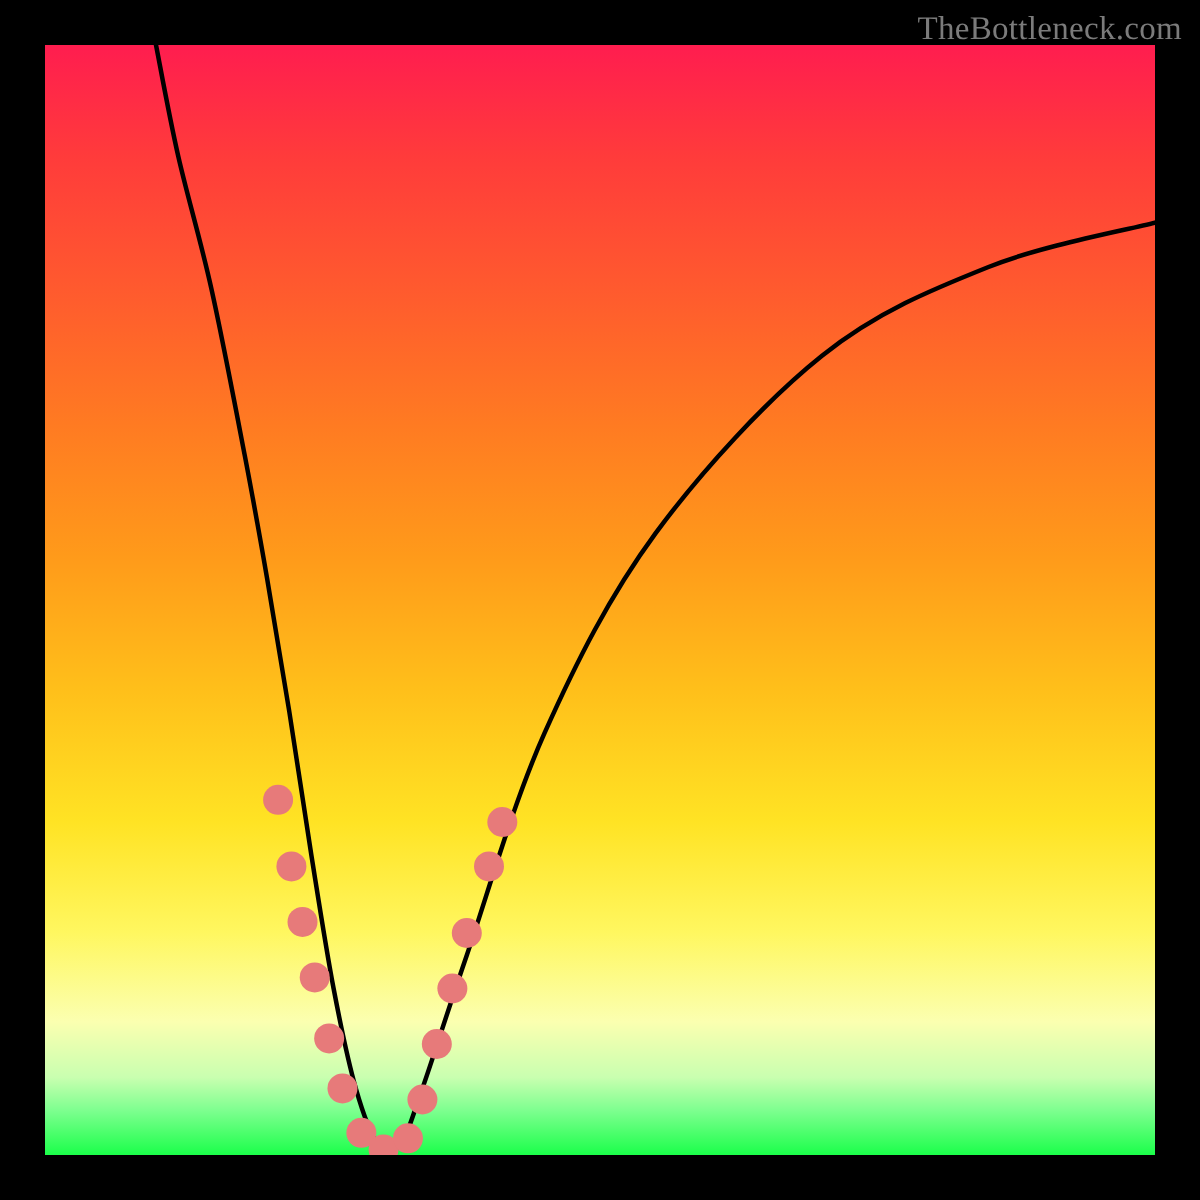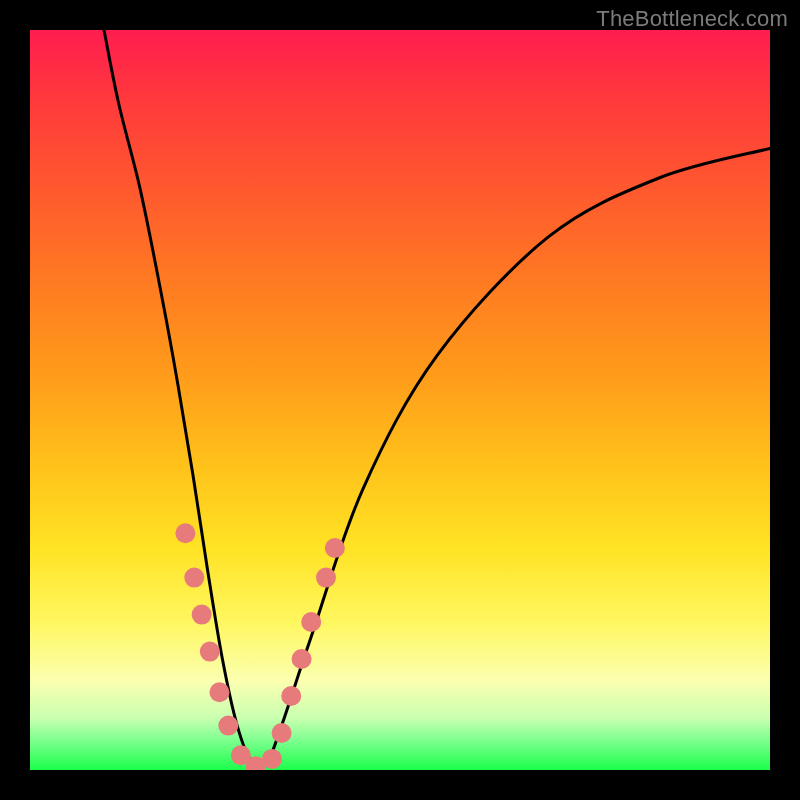--- a/index.html
+++ b/index.html
@@ -16,6 +16,7 @@
     width: 800px;
     height: 612px;
     background: #000;
+    font-family: Liberation Serif, serif;
   }
   .plot {
     position: absolute;

